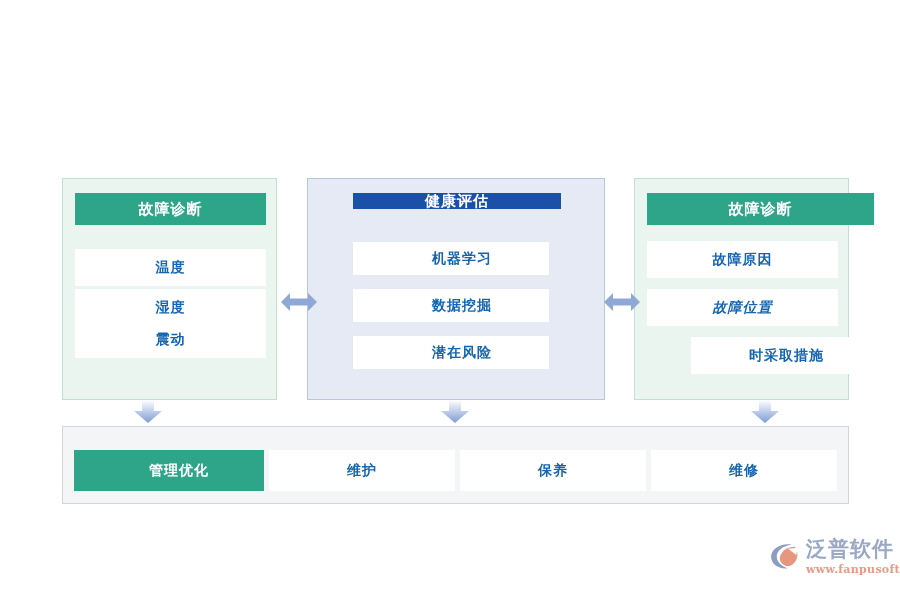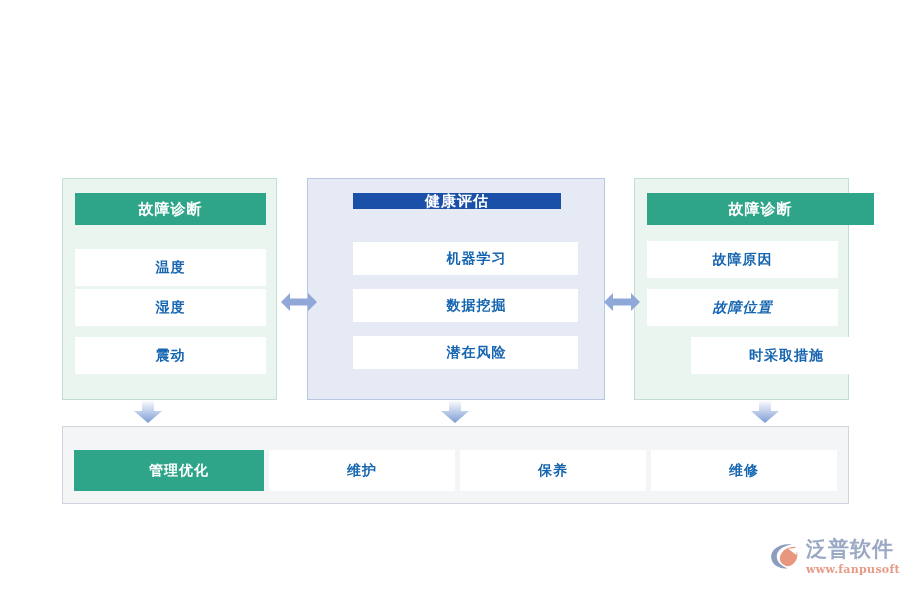--- a/index.html
+++ b/index.html
@@ -130,7 +130,7 @@
 
   
   #col-mid  .col-header { left: 45px; top: 14px; width: 208px; height: 16px; }
-  #col-mid  .item-box            { left: 45px; width: 225px; height: 33px; padding-left: 22px; }
+  #col-mid  .item-box            { left: 45px; width: 196px; height: 33px; padding-left: 22px; }
   #col-mid  .item-box.i0         { top: 63px; }
   #col-mid  .item-box.i1         { top: 110px; }
   #col-mid  .item-box.i2         { top: 157px; }

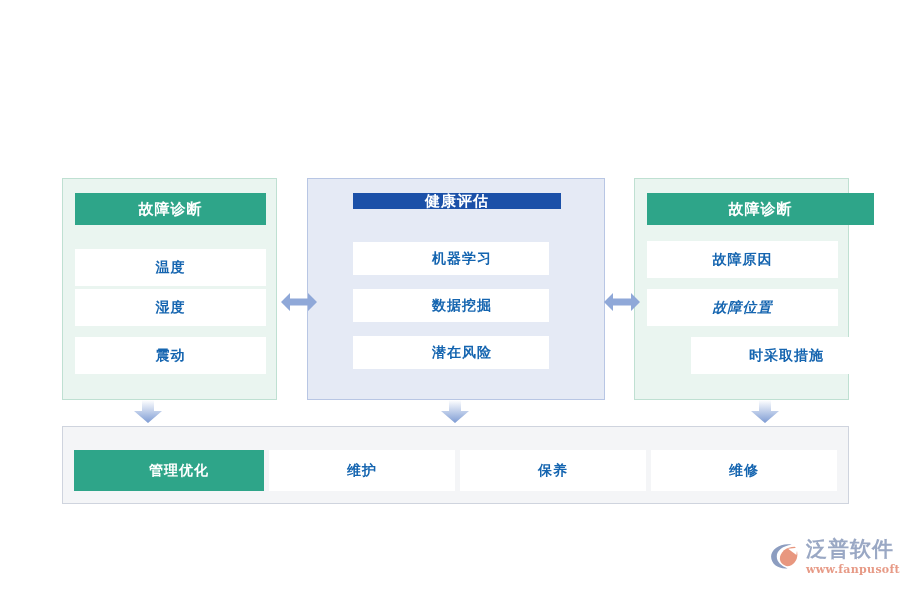--- a/index.html
+++ b/index.html
@@ -126,7 +126,7 @@
   #col-left  .item-box            { left: 12px; width: 191px; height: 37px; }
   #col-left  .item-box.i0         { top: 70px; }
   #col-left  .item-box.i1         { top: 110px; }
-  #col-left  .item-box.i2         { top: 158px; text-align: center; }
+  #col-left  .item-box.i2         { top: 142px; text-align: center; }
 
   
   #col-mid  .col-header { left: 45px; top: 14px; width: 208px; height: 16px; }

